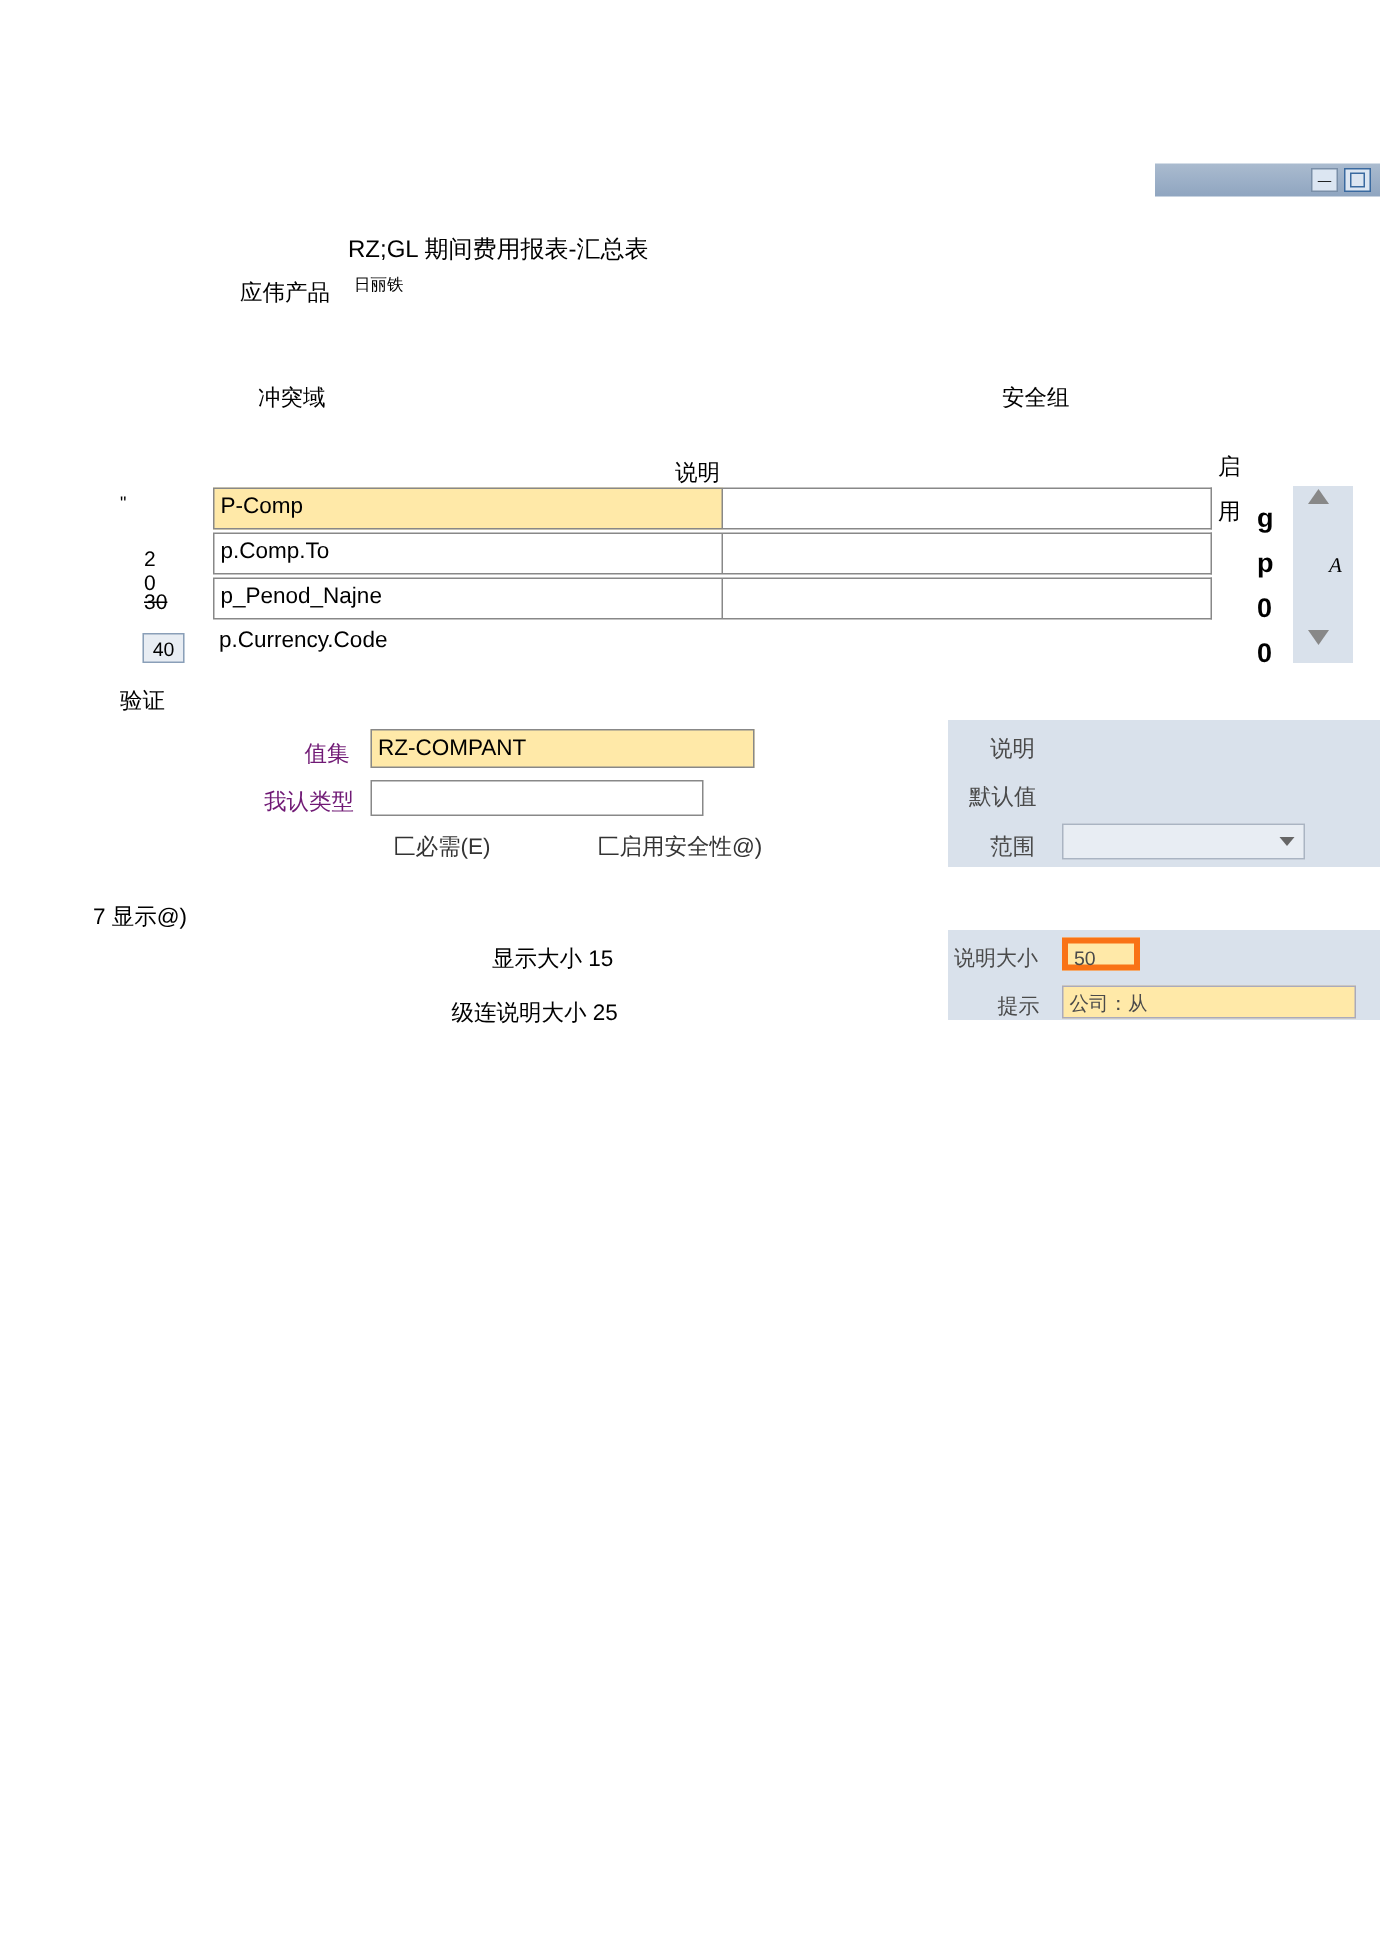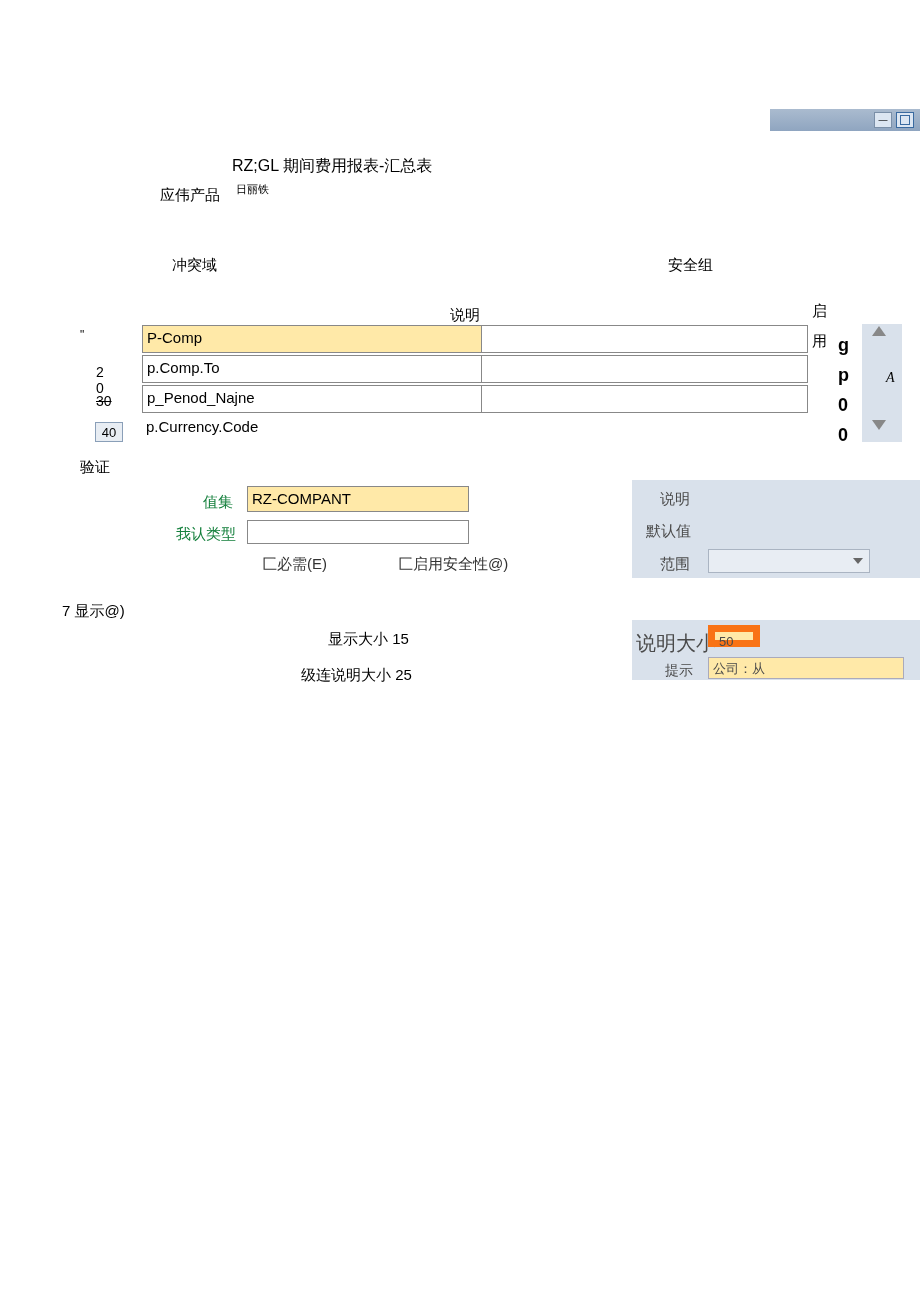--- a/index.html
+++ b/index.html
@@ -204,7 +204,7 @@
     .label-888 {
       position: absolute;
       font-size: 15px;
-      color: #15803d;
+      color: #701a75;
     }
     .valueset-label { top: 493px; left: 203px; }
     .valueset-input {

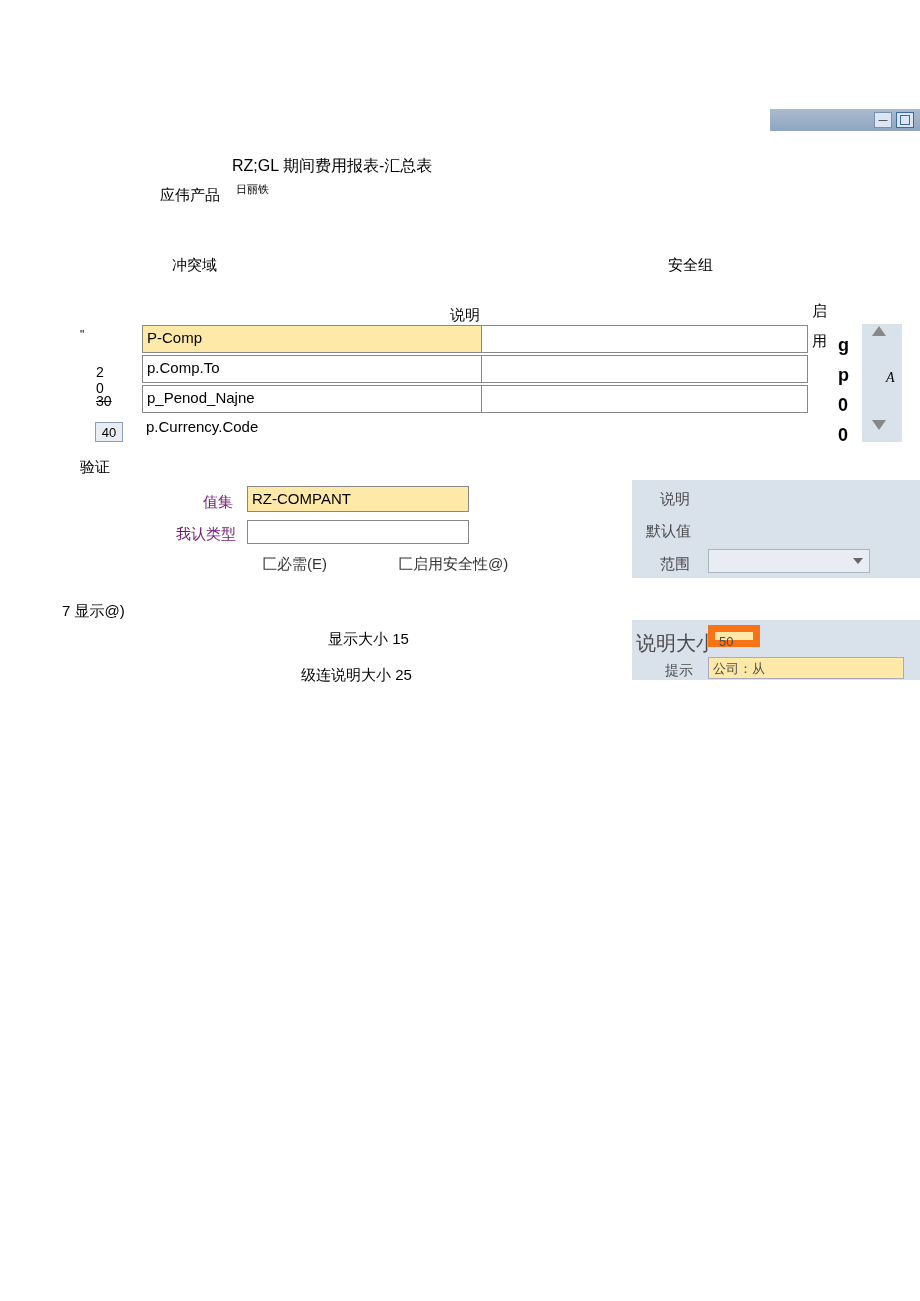--- a/index.html
+++ b/index.html
@@ -210,7 +210,7 @@
     .valueset-input {
       position: absolute;
       top: 486px; left: 247px;
-      width: 222px; height: 26px;
+      width: 256px; height: 26px;
       border: 1px solid #888;
       background: #ffe9a8;
       padding: 3px 4px;

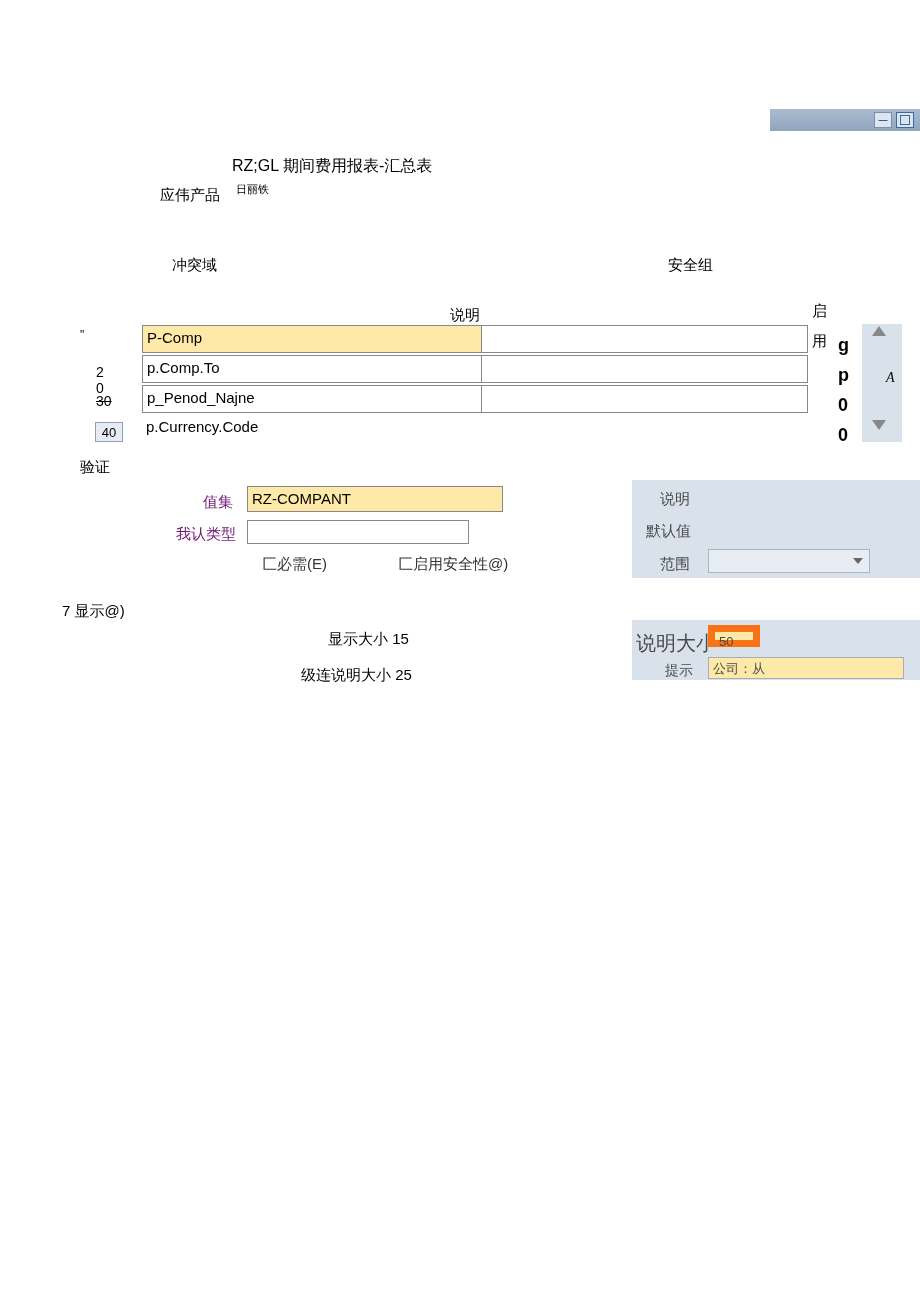--- a/index.html
+++ b/index.html
@@ -254,7 +254,7 @@
     .display-section { top: 602px; left: 62px; font-size: 15px; position: absolute; }
     .display-size-label { top: 630px; left: 328px; position: absolute; font-size: 15px; }
     .cascade-label { top: 666px; left: 301px; position: absolute; font-size: 15px; }
-    .desc-size-label { top: 630px; left: 636px; position: absolute; font-size: 20px; color: #4a4a4a; }
+    .desc-size-label { top: 630px; left: 636px; position: absolute; font-size: 14px; color: #4a4a4a; }
     .desc-size-input {
       position: absolute;
       top: 625px; left: 708px;

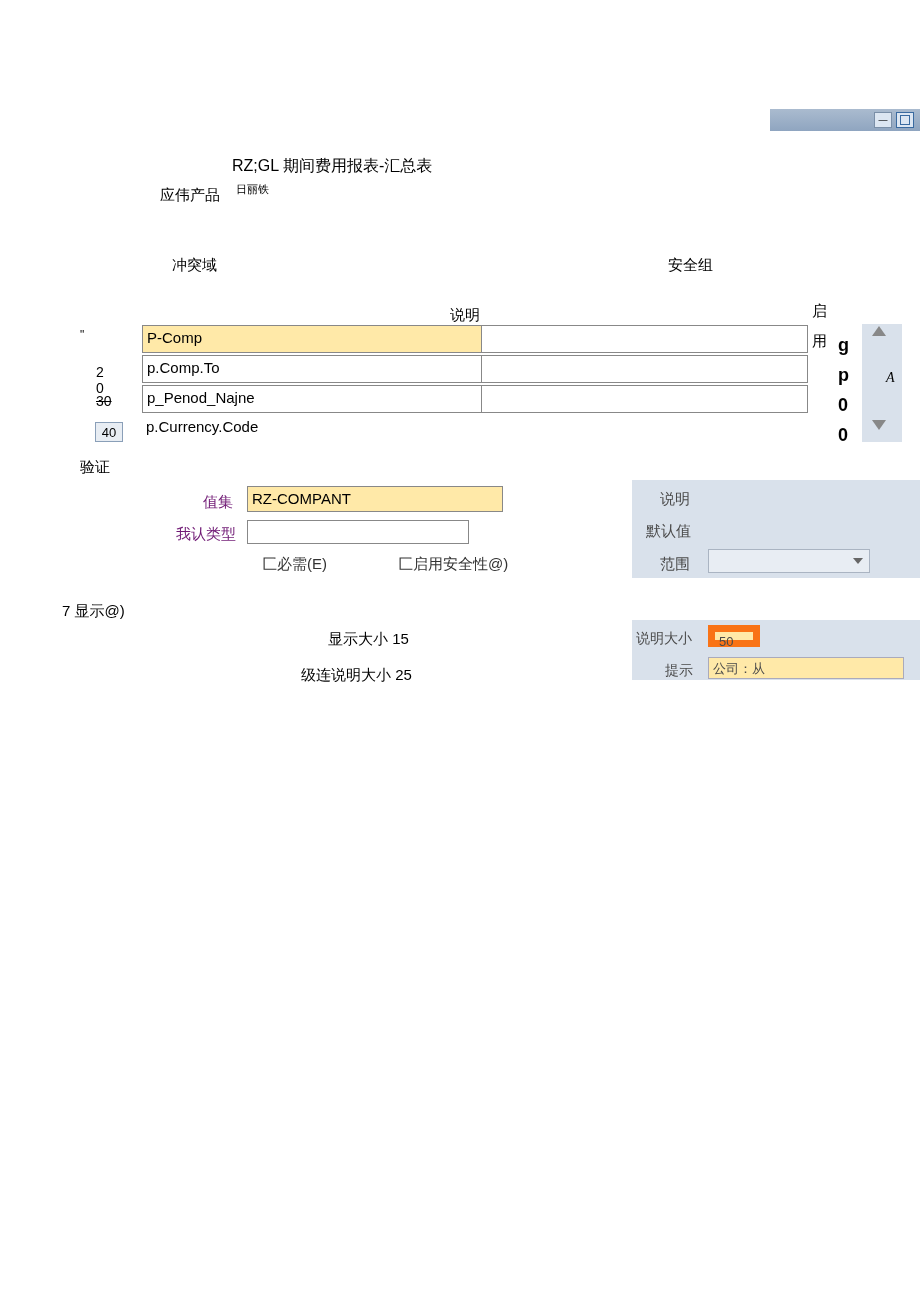--- a/index.html
+++ b/index.html
@@ -259,7 +259,7 @@
       position: absolute;
       top: 625px; left: 708px;
       width: 52px; height: 22px;
-      border: 7px solid #f97316;
+      border: 4px solid #f97316;
       background: #ffe9a8;
       font-size: 13px;
       padding: 2px 4px;

